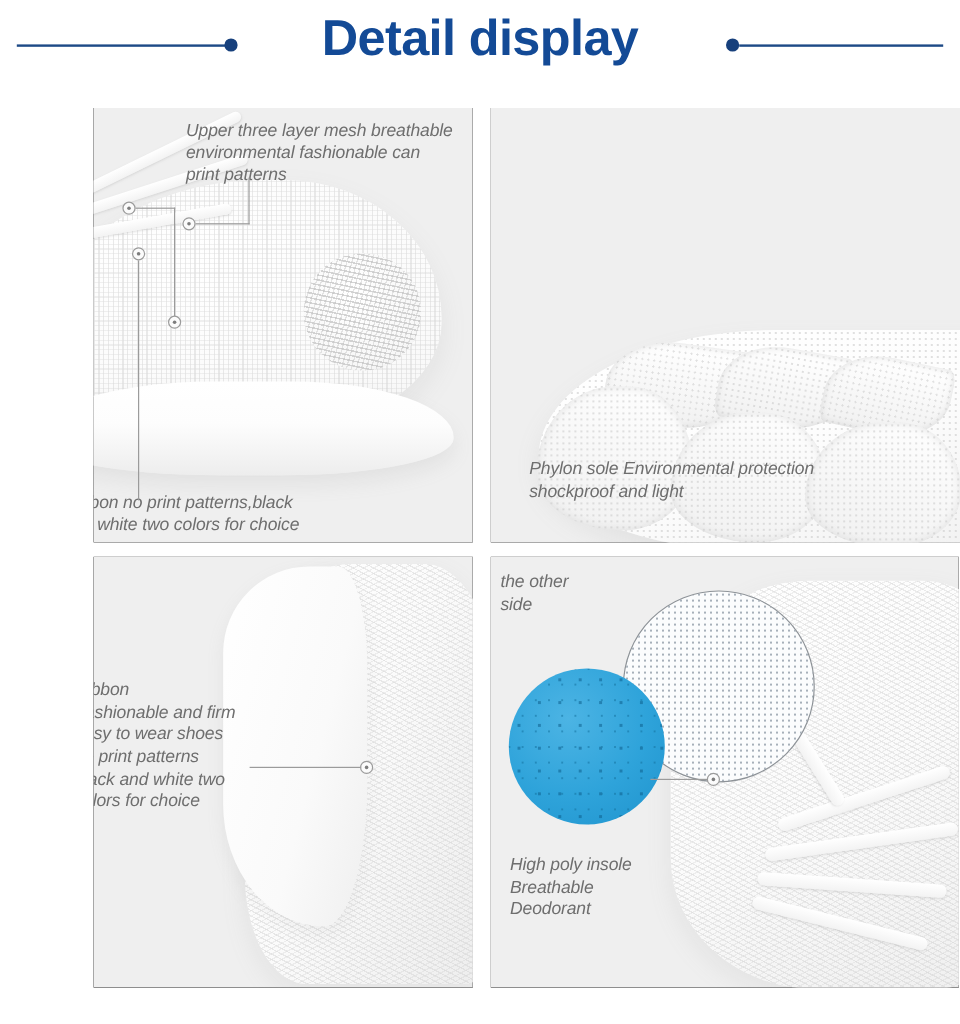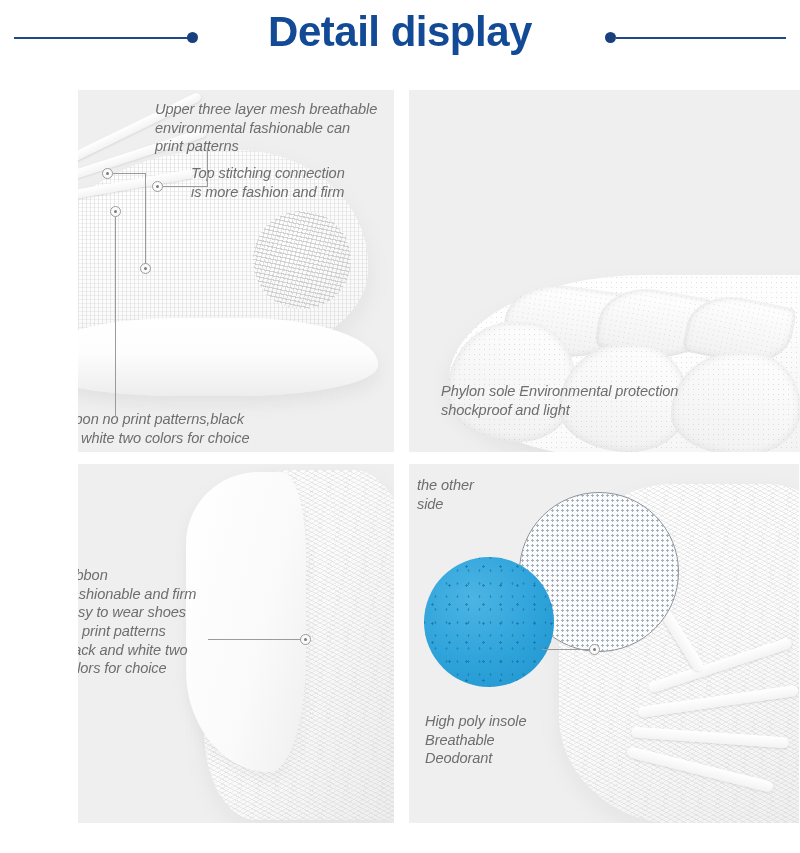--- a/index.html
+++ b/index.html
@@ -267,8 +267,6 @@
   <div class="caption" style="left:77px; top:10px; width:240px;">Upper three layer mesh breathable
 environmental  fashionable can
 print patterns</div>
-  <div class="caption" style="left:113px; top:74px; width:205px;">Top stitching connection
-is more fashion and firm</div>
   <div class="caption" style="left:-25px; top:320px; width:270px;">Ribbon no print patterns,black
 and white two colors for choice</div>
 

